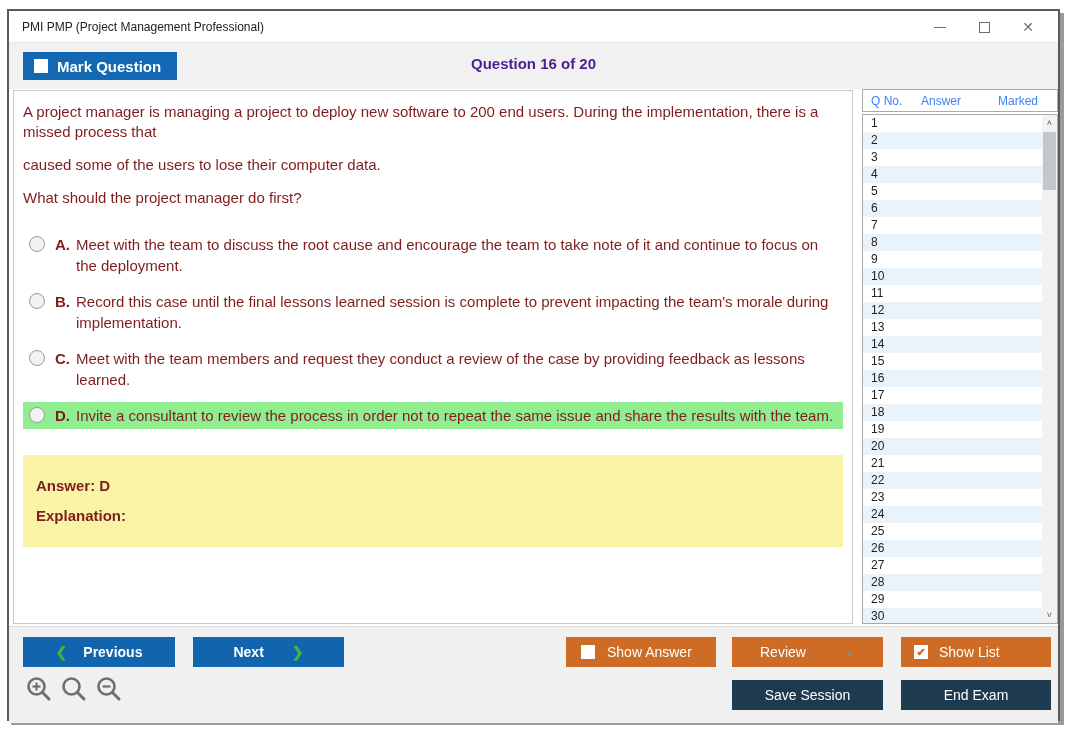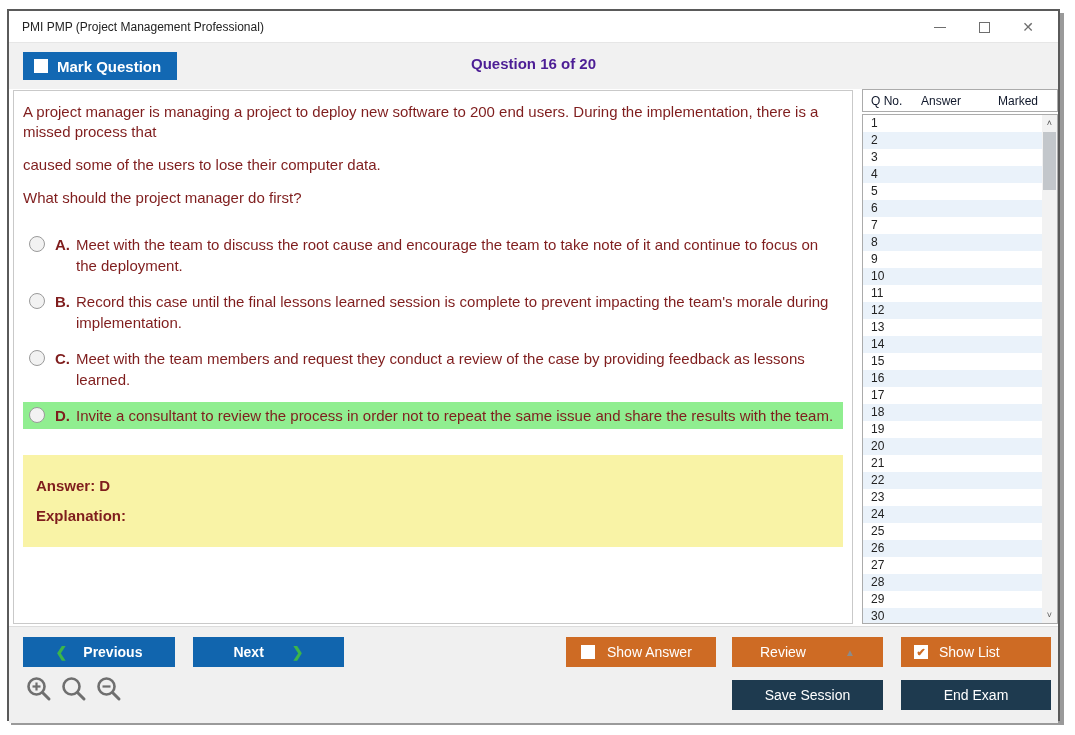--- a/index.html
+++ b/index.html
@@ -66,7 +66,7 @@
   .sidebar { position:absolute; left:853px; top:0; width:196px; height:535px; }
   .sb-header {
     height:23px; border:1px solid #ababab; background:#ffffff;
-    display:flex; align-items:center; font-size:12px; color:#0f172a;
+    display:flex; align-items:center; font-size:12px; color:#3b82f6;
   }
   .sb-header .c1 { width:58px; padding-left:8px; }
   .sb-header .c2 { width:72px; }

